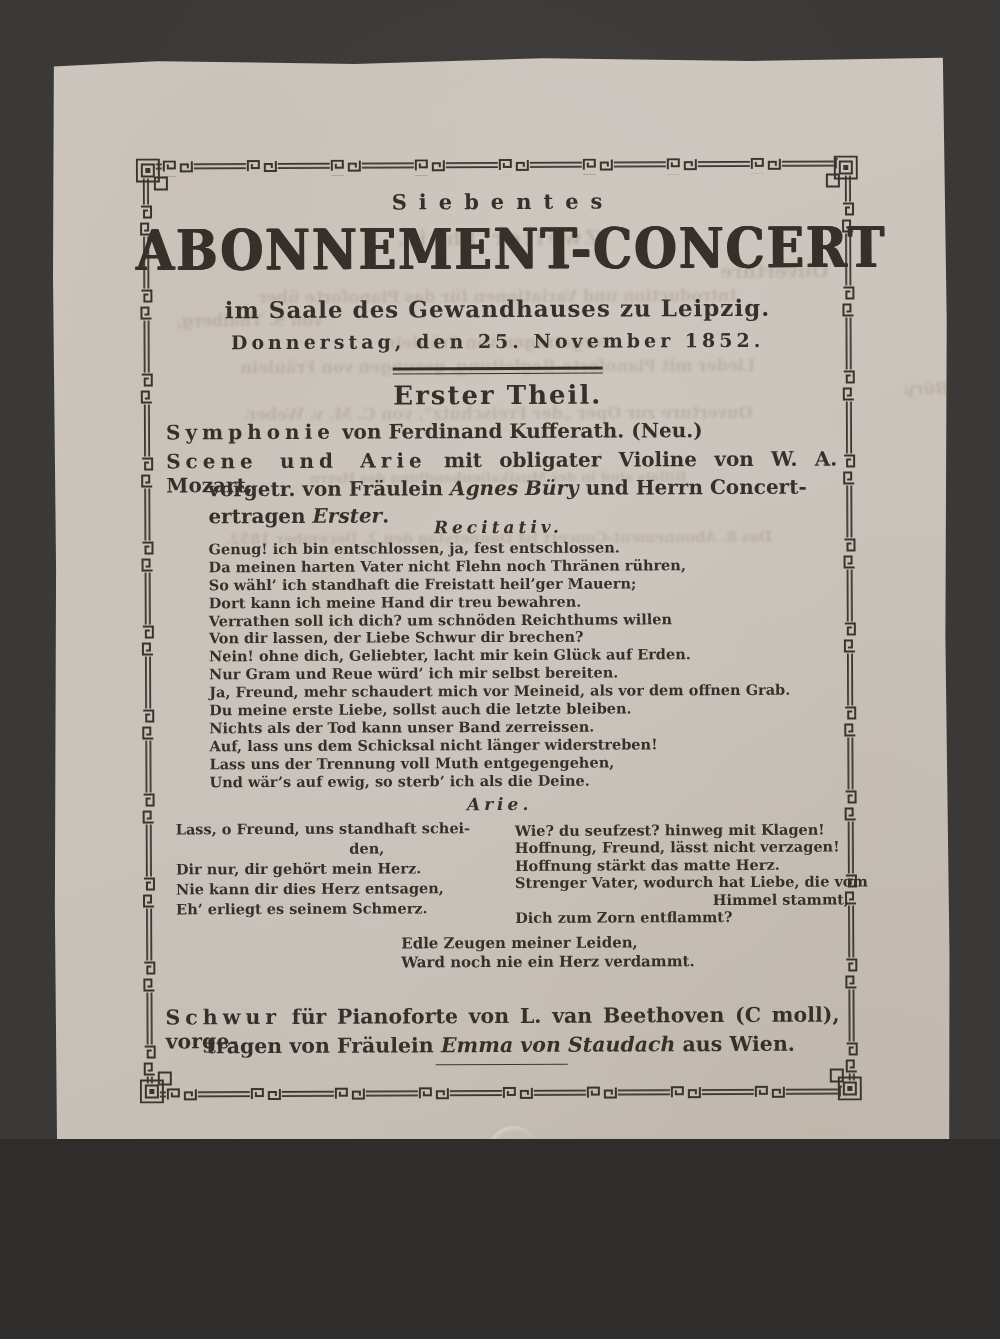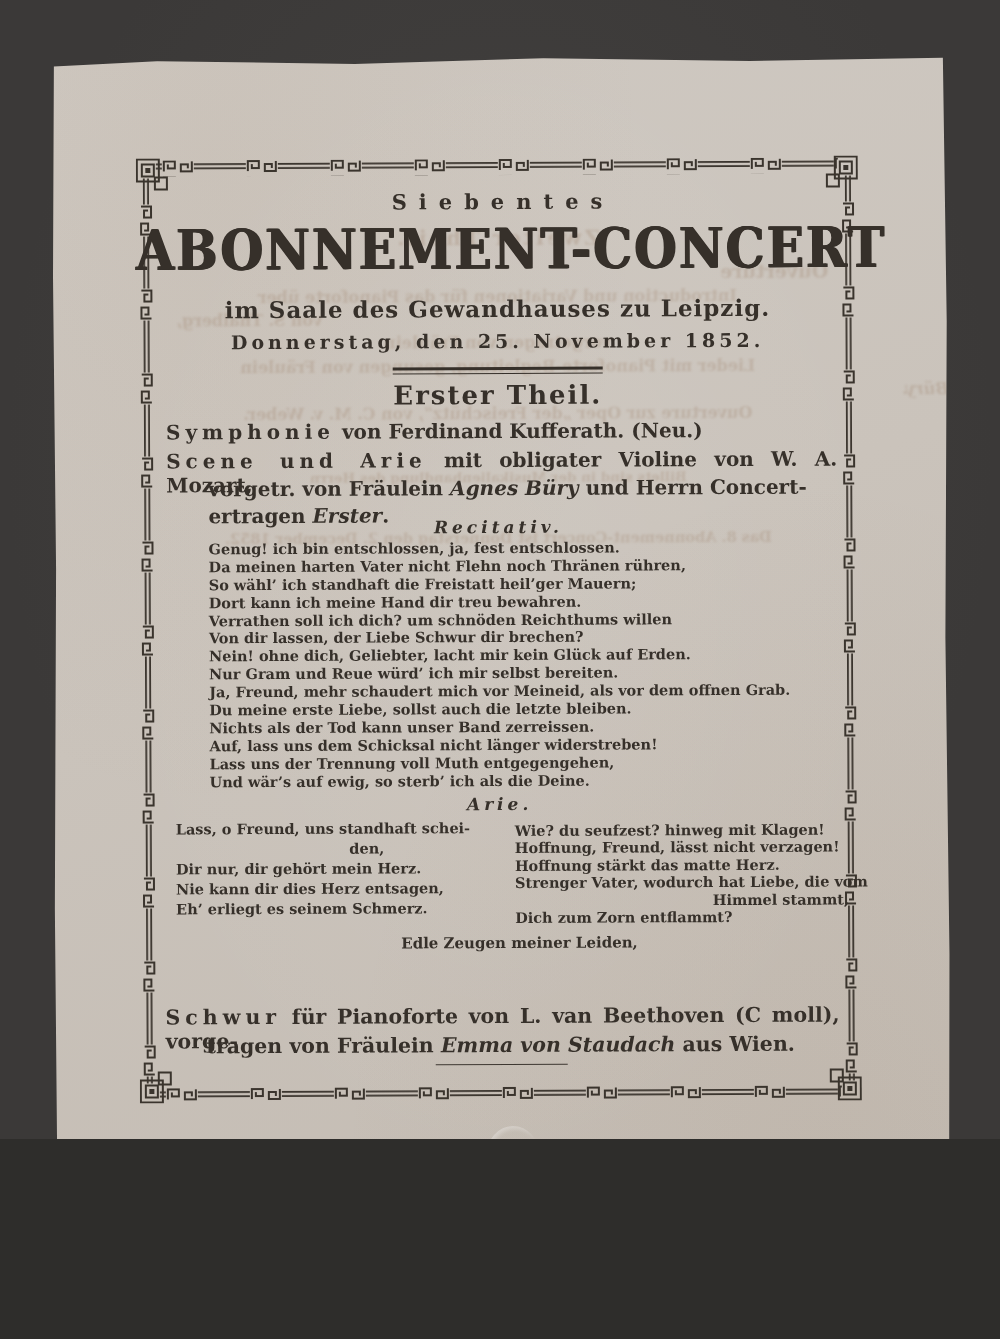--- a/index.html
+++ b/index.html
@@ -205,6 +205,7 @@
 
     <div class="quatrain">
       <div>Edle Zeugen meiner Leiden,</div>
+      <div>Ward noch nie ein Herz verdammt.</div>
     </div>
 
     <div class="beeth beeth1"><span class="lead" style="position:static">Schwur</span><span style="position:static"> für Pianoforte von L. van Beethoven (C moll), vorge-</span></div>

